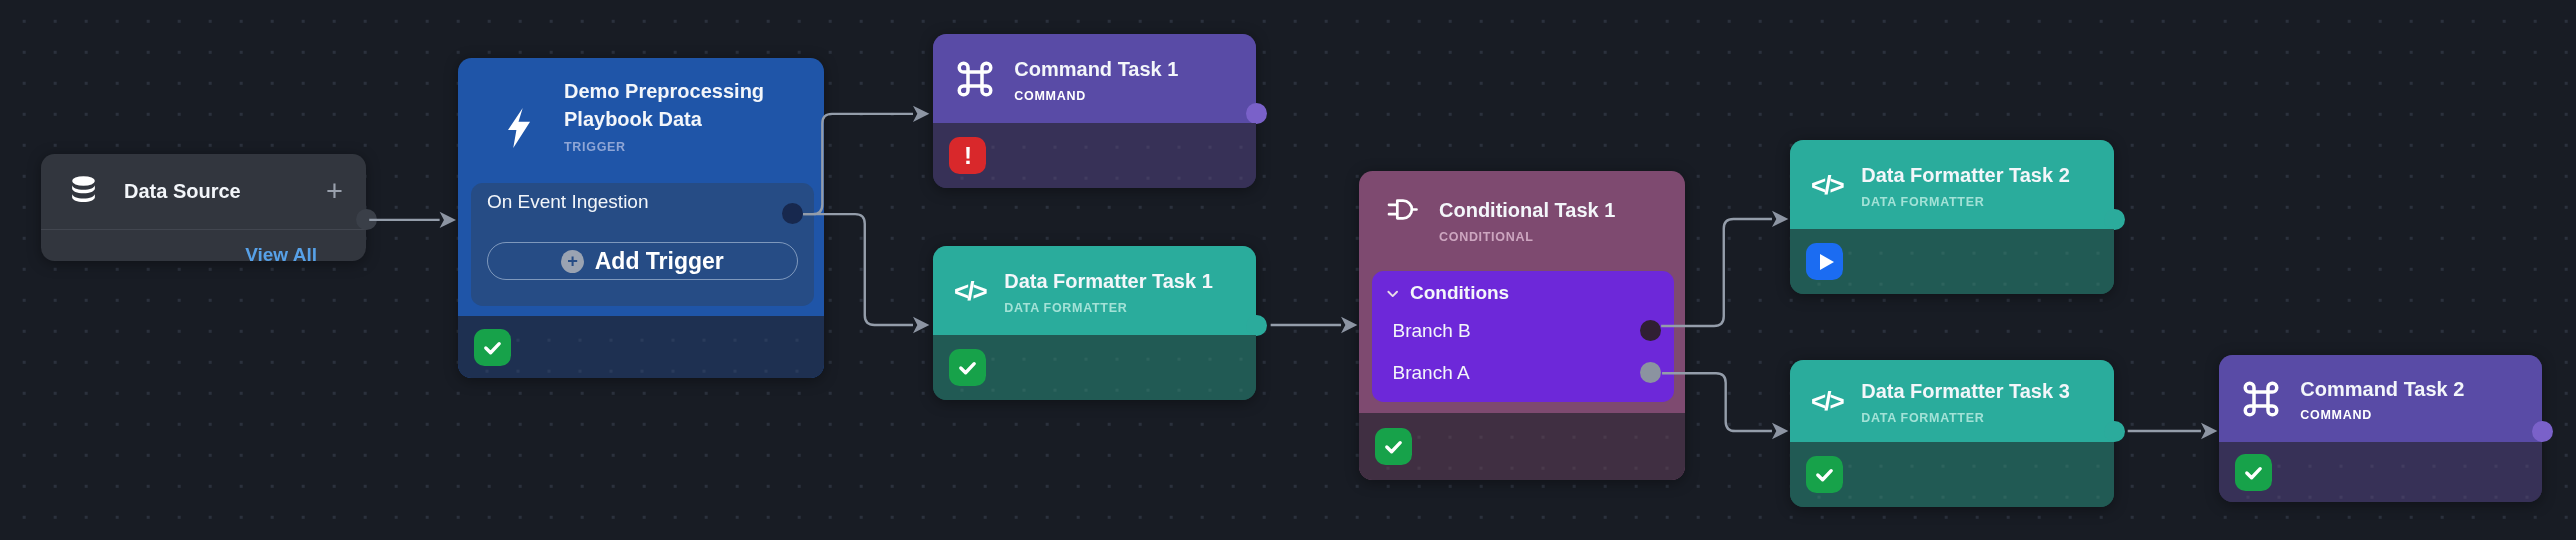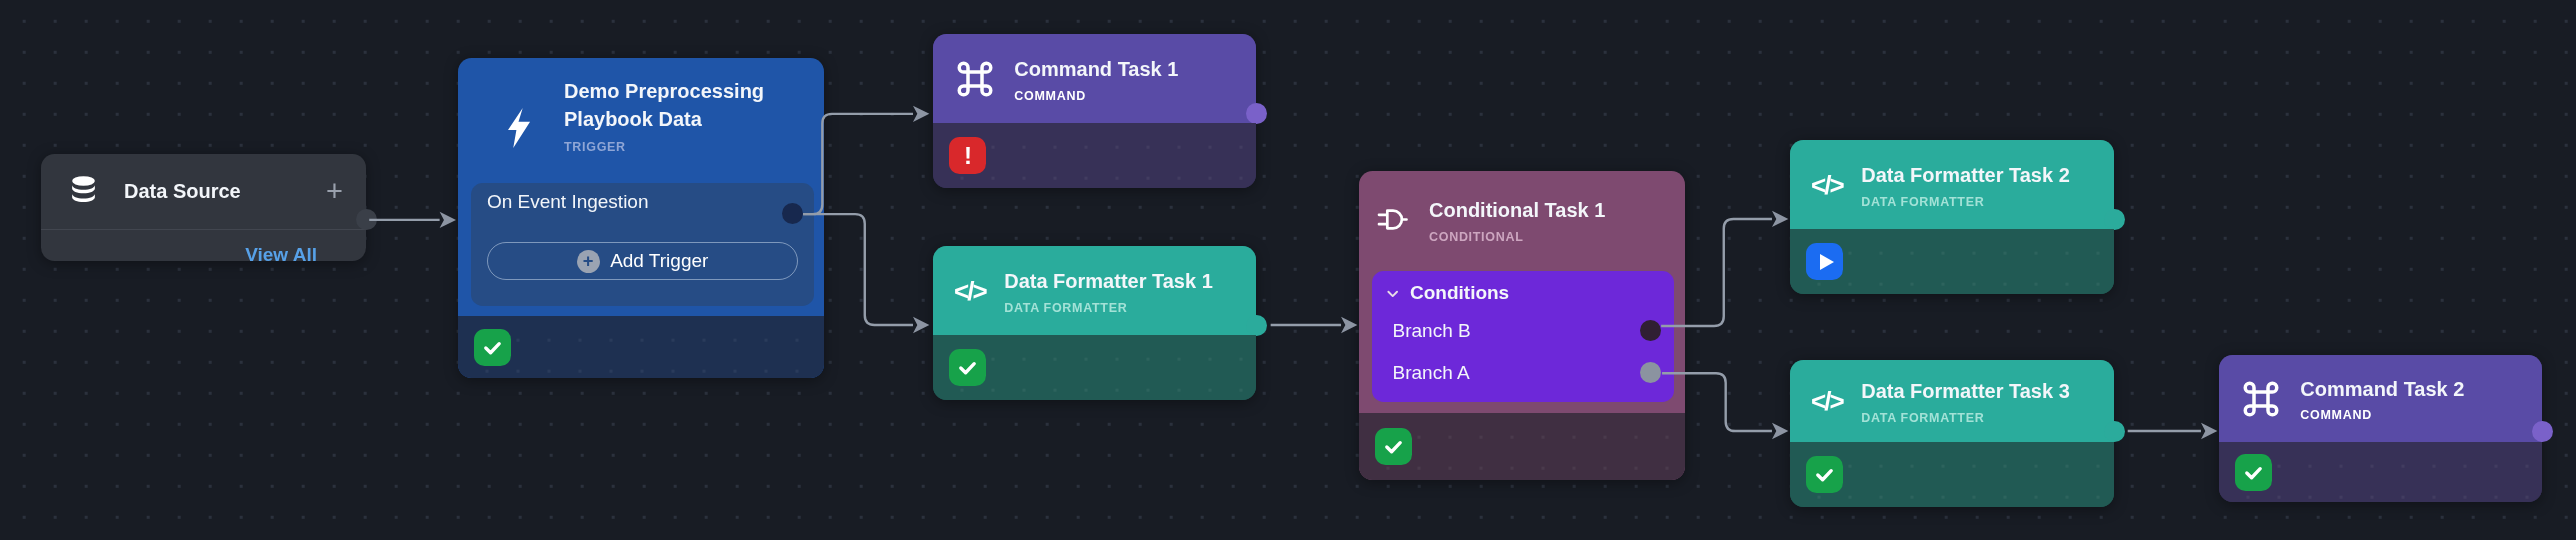--- a/index.html
+++ b/index.html
@@ -84,7 +84,7 @@
   .code-glyph{font-size:26px; font-weight:700; color:#fff; letter-spacing:-1.9px;}
   
   .node-cond{left:1359px; top:171px; width:326px; height:309px; background:#7e4a70;}
-  .c-head{display:flex; align-items:center; padding:25px 19px 0 16px;}
+  .c-head{display:flex; align-items:flex-start; padding:25px 19px 0 26px;}
   .c-titles{margin-left:19px;}
   .c-sub{color:#cda6c0;}
   .c-panel{position:absolute; left:12.5px; right:10.6px; top:100px; height:131px;

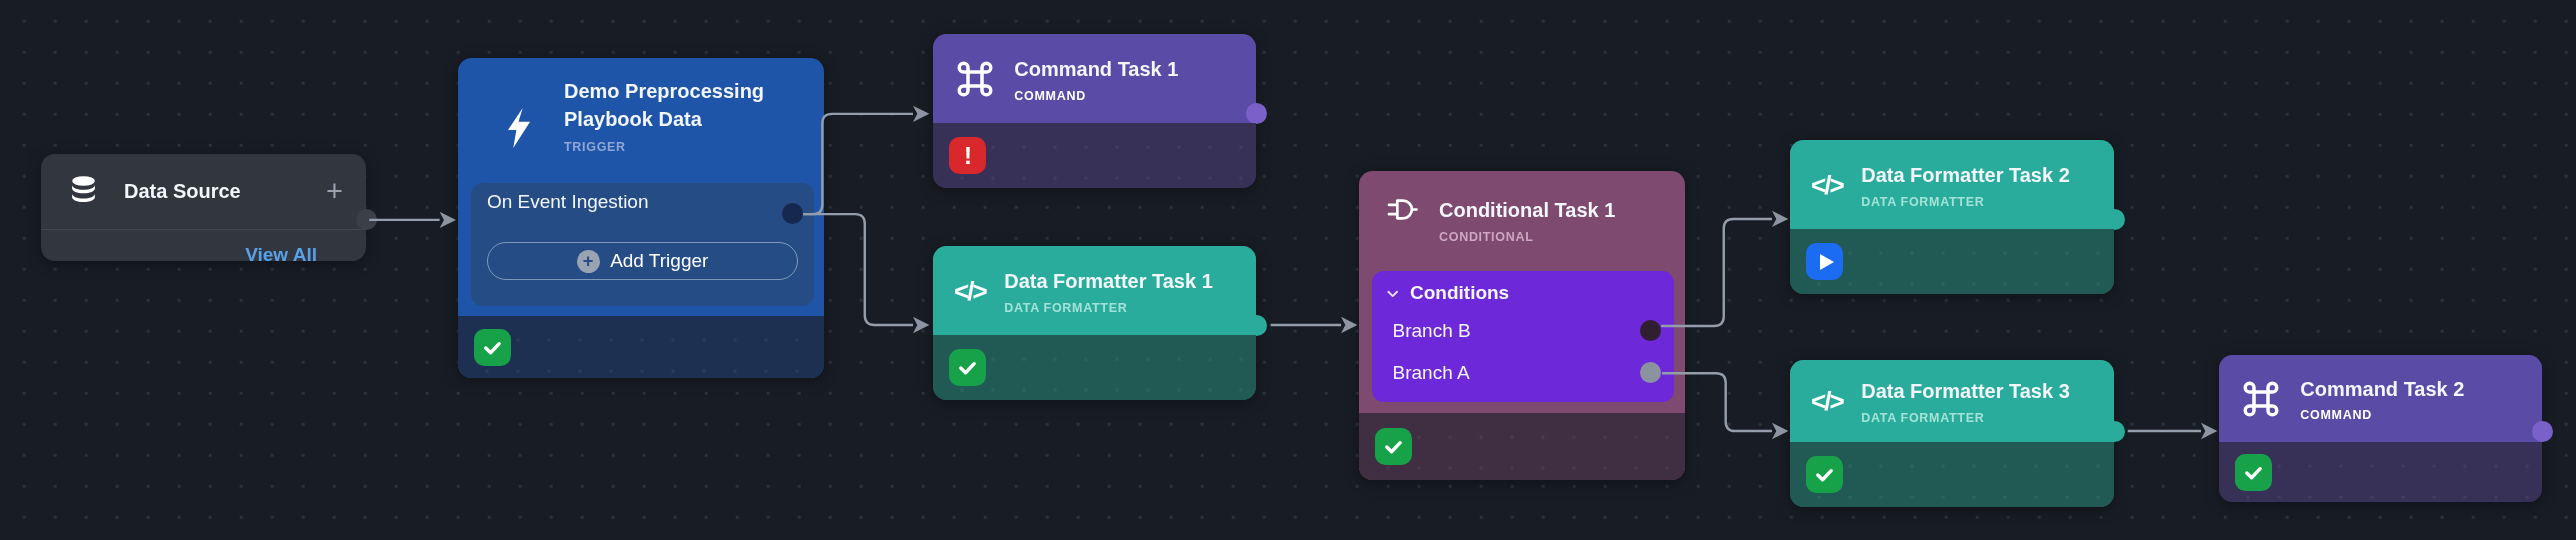--- a/index.html
+++ b/index.html
@@ -57,7 +57,7 @@
              gap:10.6px; cursor:pointer;}
   .t-add-circle{width:23px; height:23px; border-radius:50%; background:#9aa3b2; color:#264c85;
                 display:flex; align-items:center; justify-content:center; font-size:18.3px; font-weight:700; line-height:1;}
-  .t-add-label{color:#fff; font-size:19px; font-weight:400;}
+  .t-add-label{color:#fff; font-size:23px; font-weight:700;}
   .foot-trigger{height:62px; background:#1e3051;}
   
   .node-task .head{padding-left:21px;}

